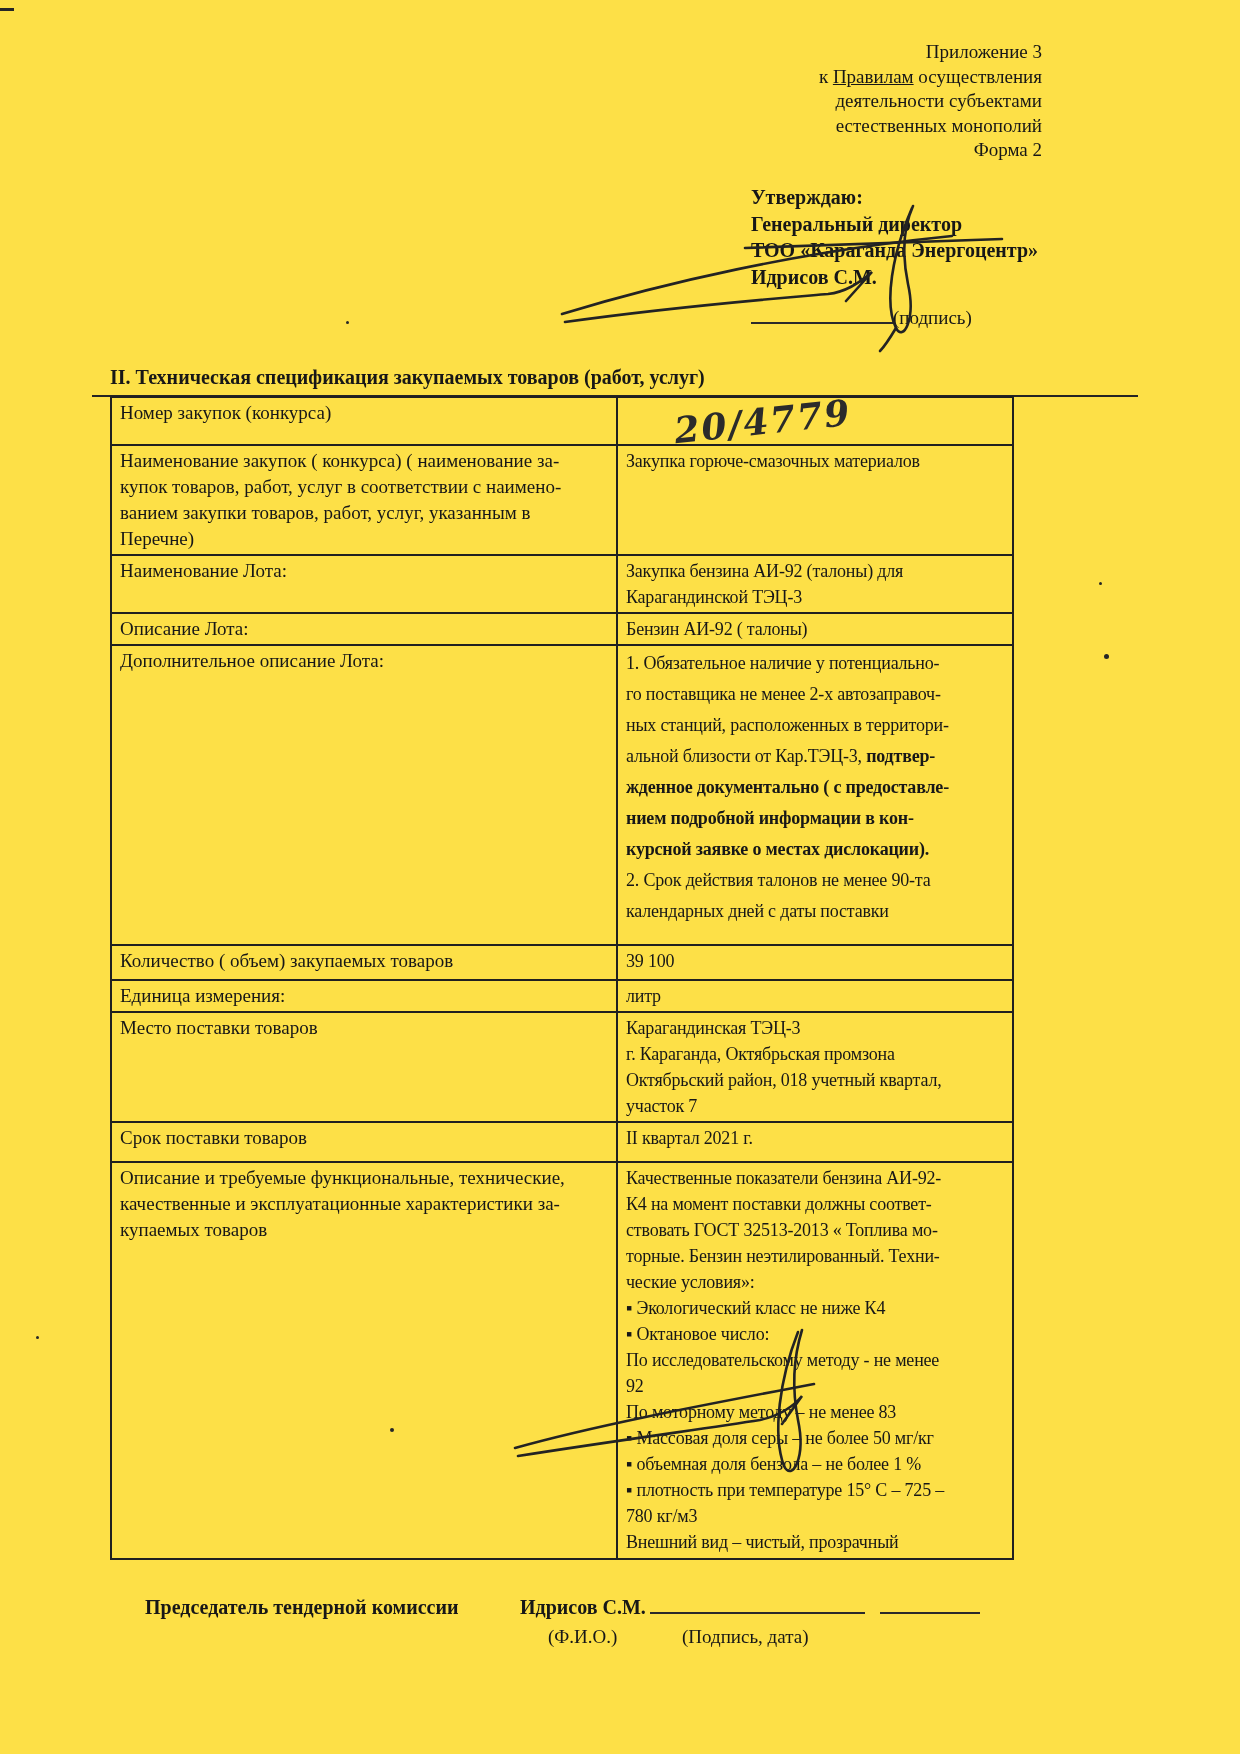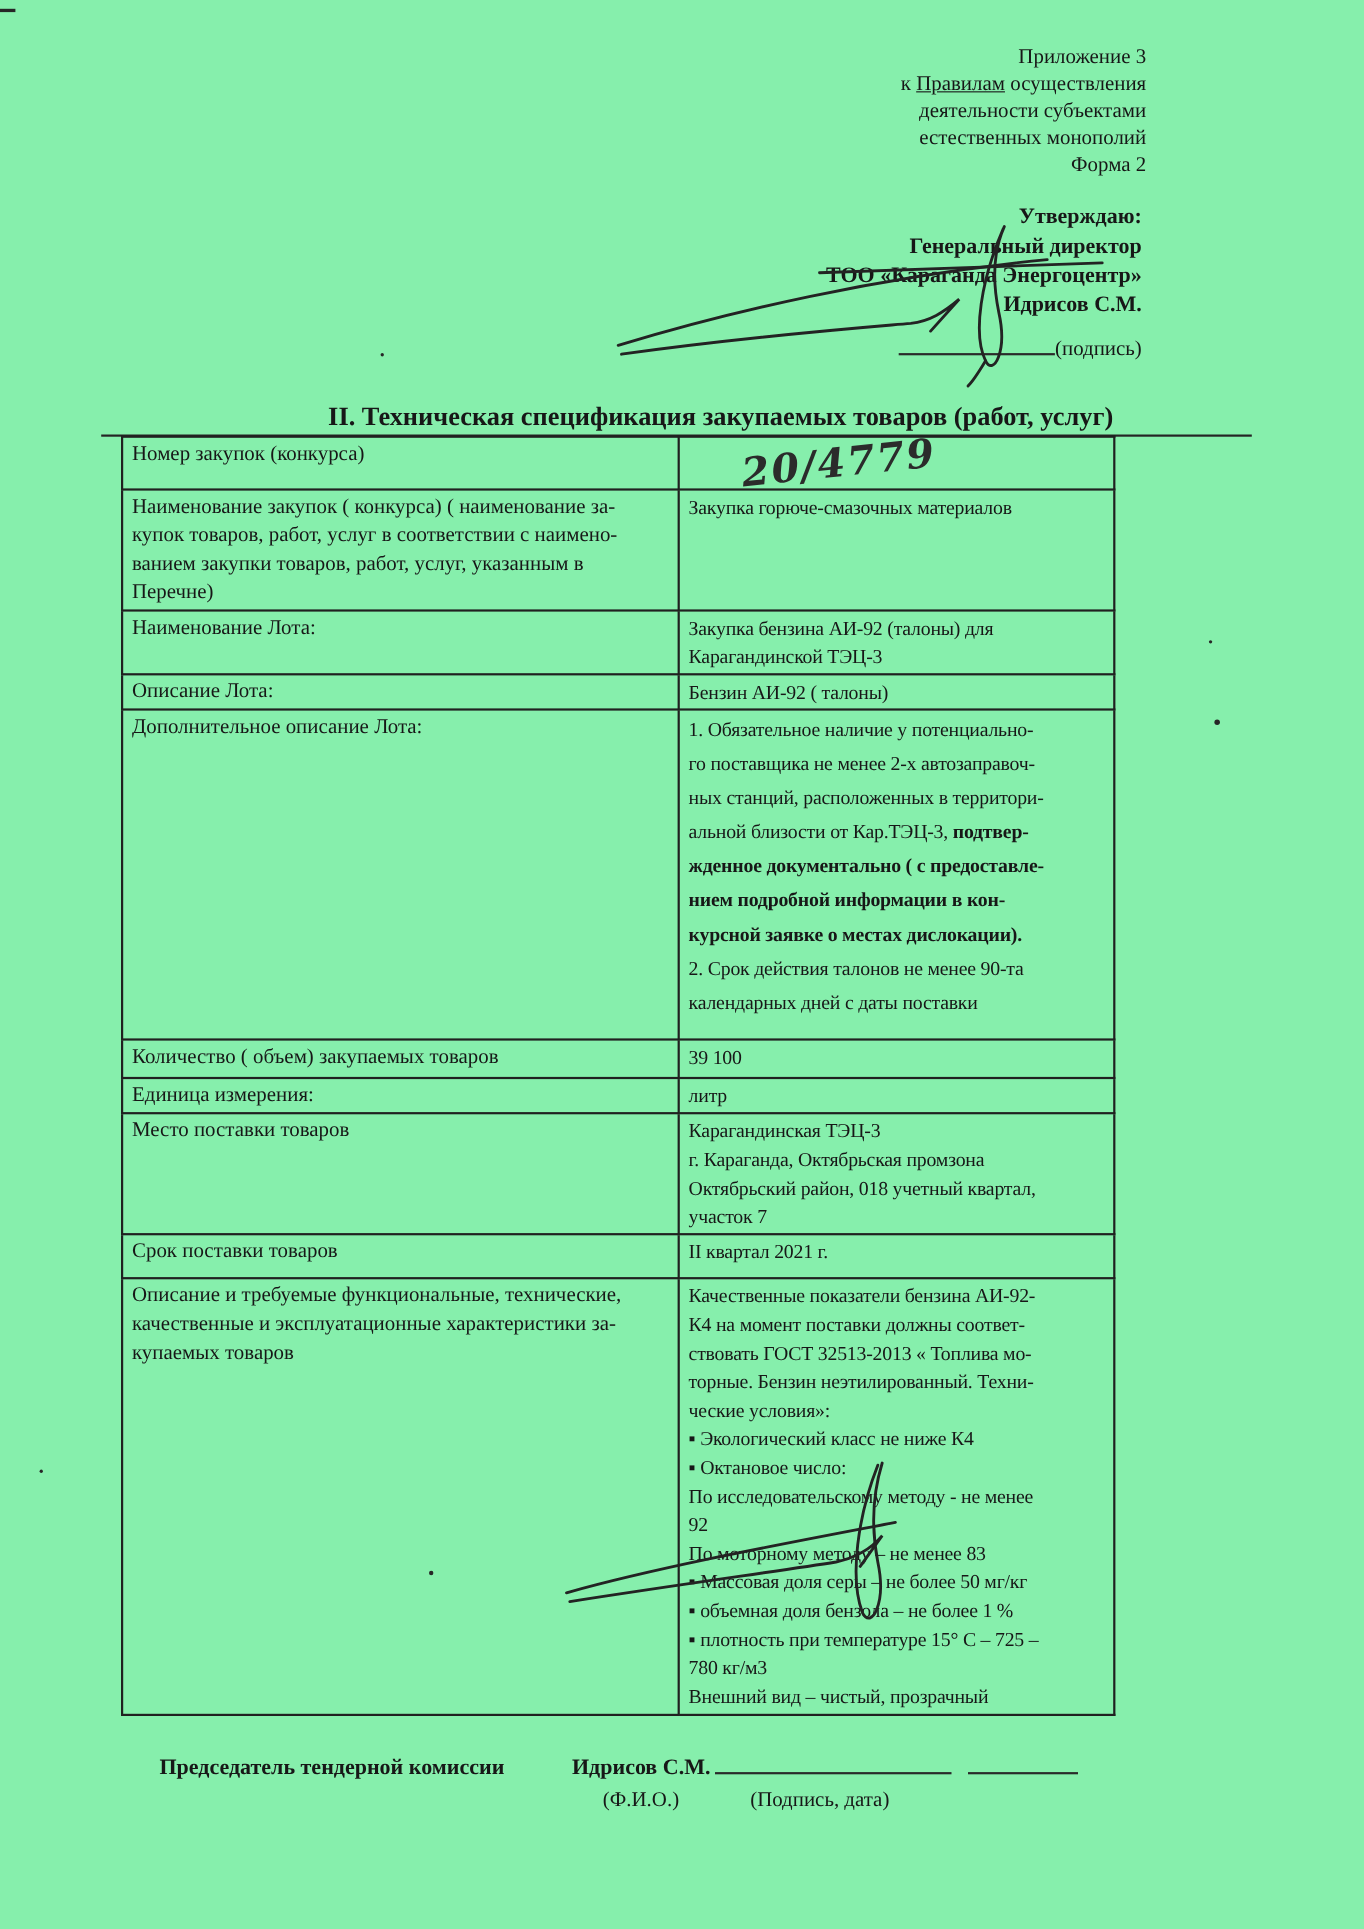--- a/index.html
+++ b/index.html
@@ -4,7 +4,7 @@
 <style>
   *{margin:0;padding:0;box-sizing:border-box}
   html,body{background:#ffffff}
-  .page{position:relative;width:1240px;height:1754px;background:#86efac;
+  .page{position:relative;width:1240px;height:1754px;background:#fde047;
         font-family:"Liberation Serif",serif;color:#171717;overflow:hidden}
 
   

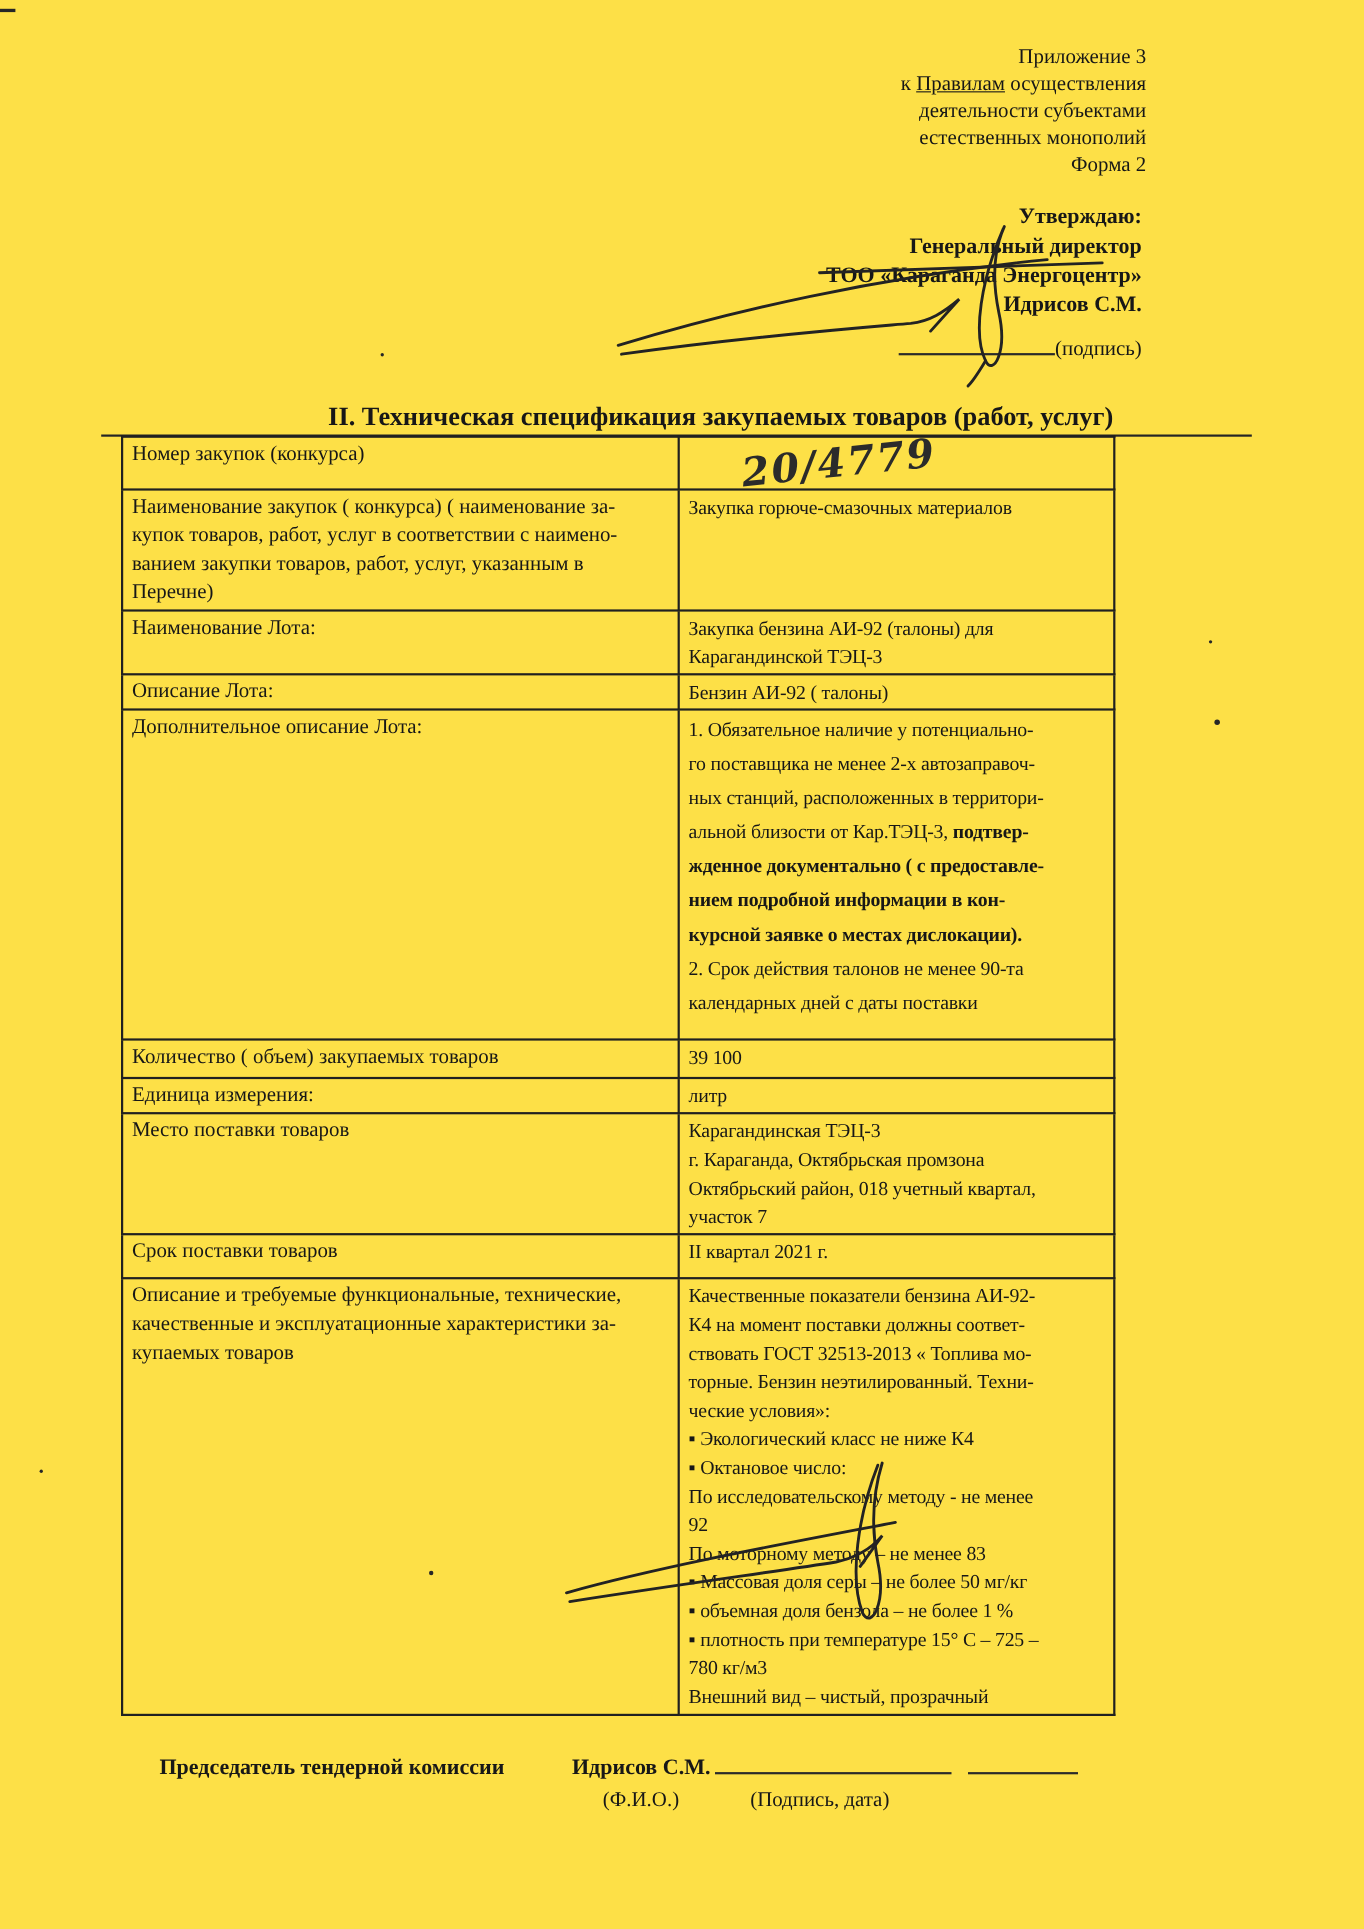--- a/index.html
+++ b/index.html
@@ -13,7 +13,7 @@
   .appendix .u{text-decoration:underline}
 
   
-  .approval{position:absolute;top:184px;right:202px;text-align:right;
+  .approval{position:absolute;top:184px;right:202px;text-align:left;
             font-weight:bold;font-size:20px;line-height:26.5px}
   .sig-row{margin-top:14px;font-weight:normal}
   .sign-line{display:inline-block;width:142px;border-bottom:2px solid #2a2a2a;height:16px;

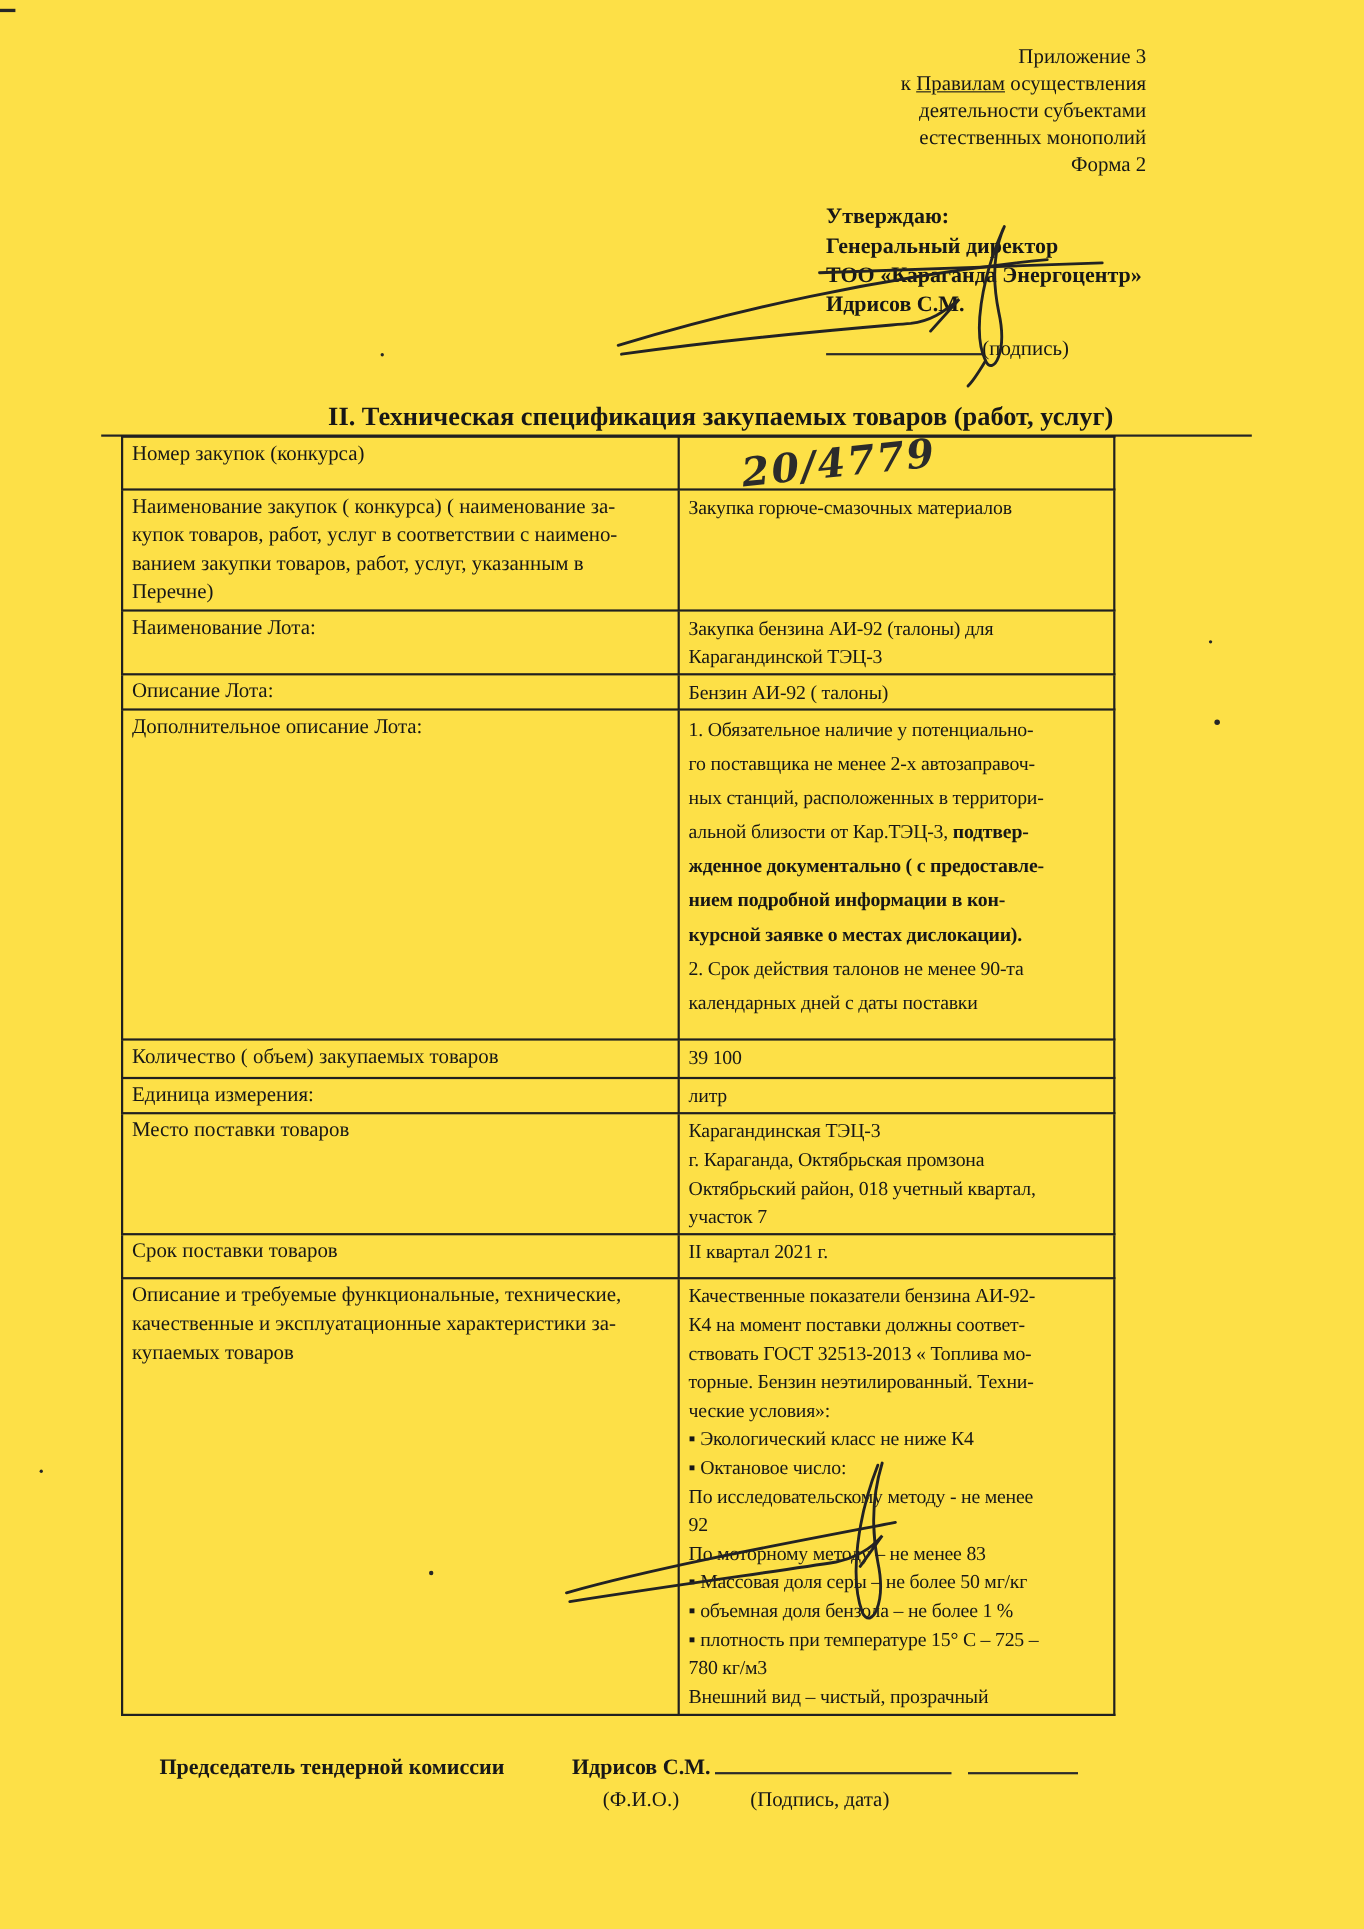--- a/index.html
+++ b/index.html
@@ -22,8 +22,8 @@
 
   
   .top-rule{position:absolute;left:92px;top:395px;width:1046px;height:2px;background:#242424}
-  .doc-title{position:absolute;left:110px;top:366px;width:902px;text-align:right;
-             font-weight:bold;font-size:24px;white-space:nowrap}
+  .doc-title{position:absolute;left:110px;top:366px;width:902px;text-align:left;
+             font-weight:bold;font-size:20px;white-space:nowrap}
   table.spec{position:absolute;left:110px;top:396px;width:902px;border-collapse:collapse;
              table-layout:fixed;font-size:19px}
   table.spec td{border:2px solid #202020;vertical-align:top;padding:2px 6px 2px 8px;overflow:hidden}

